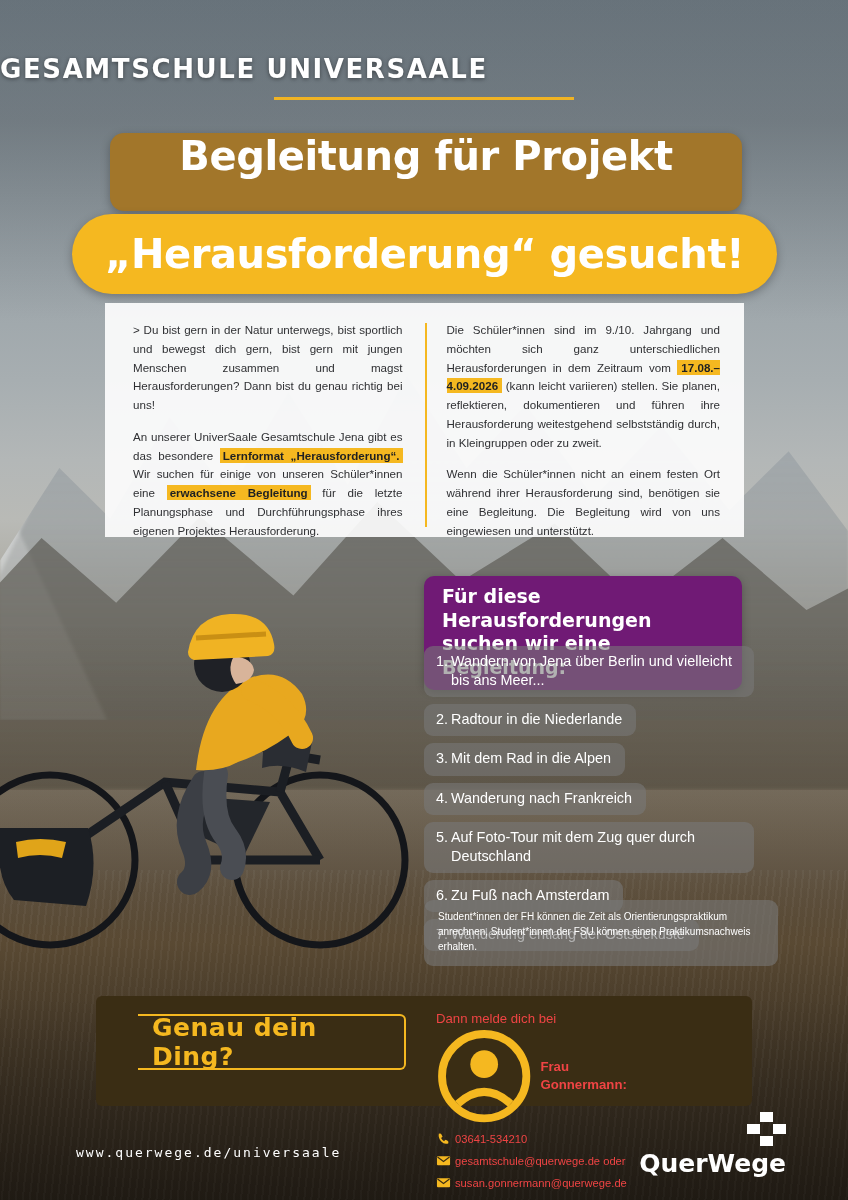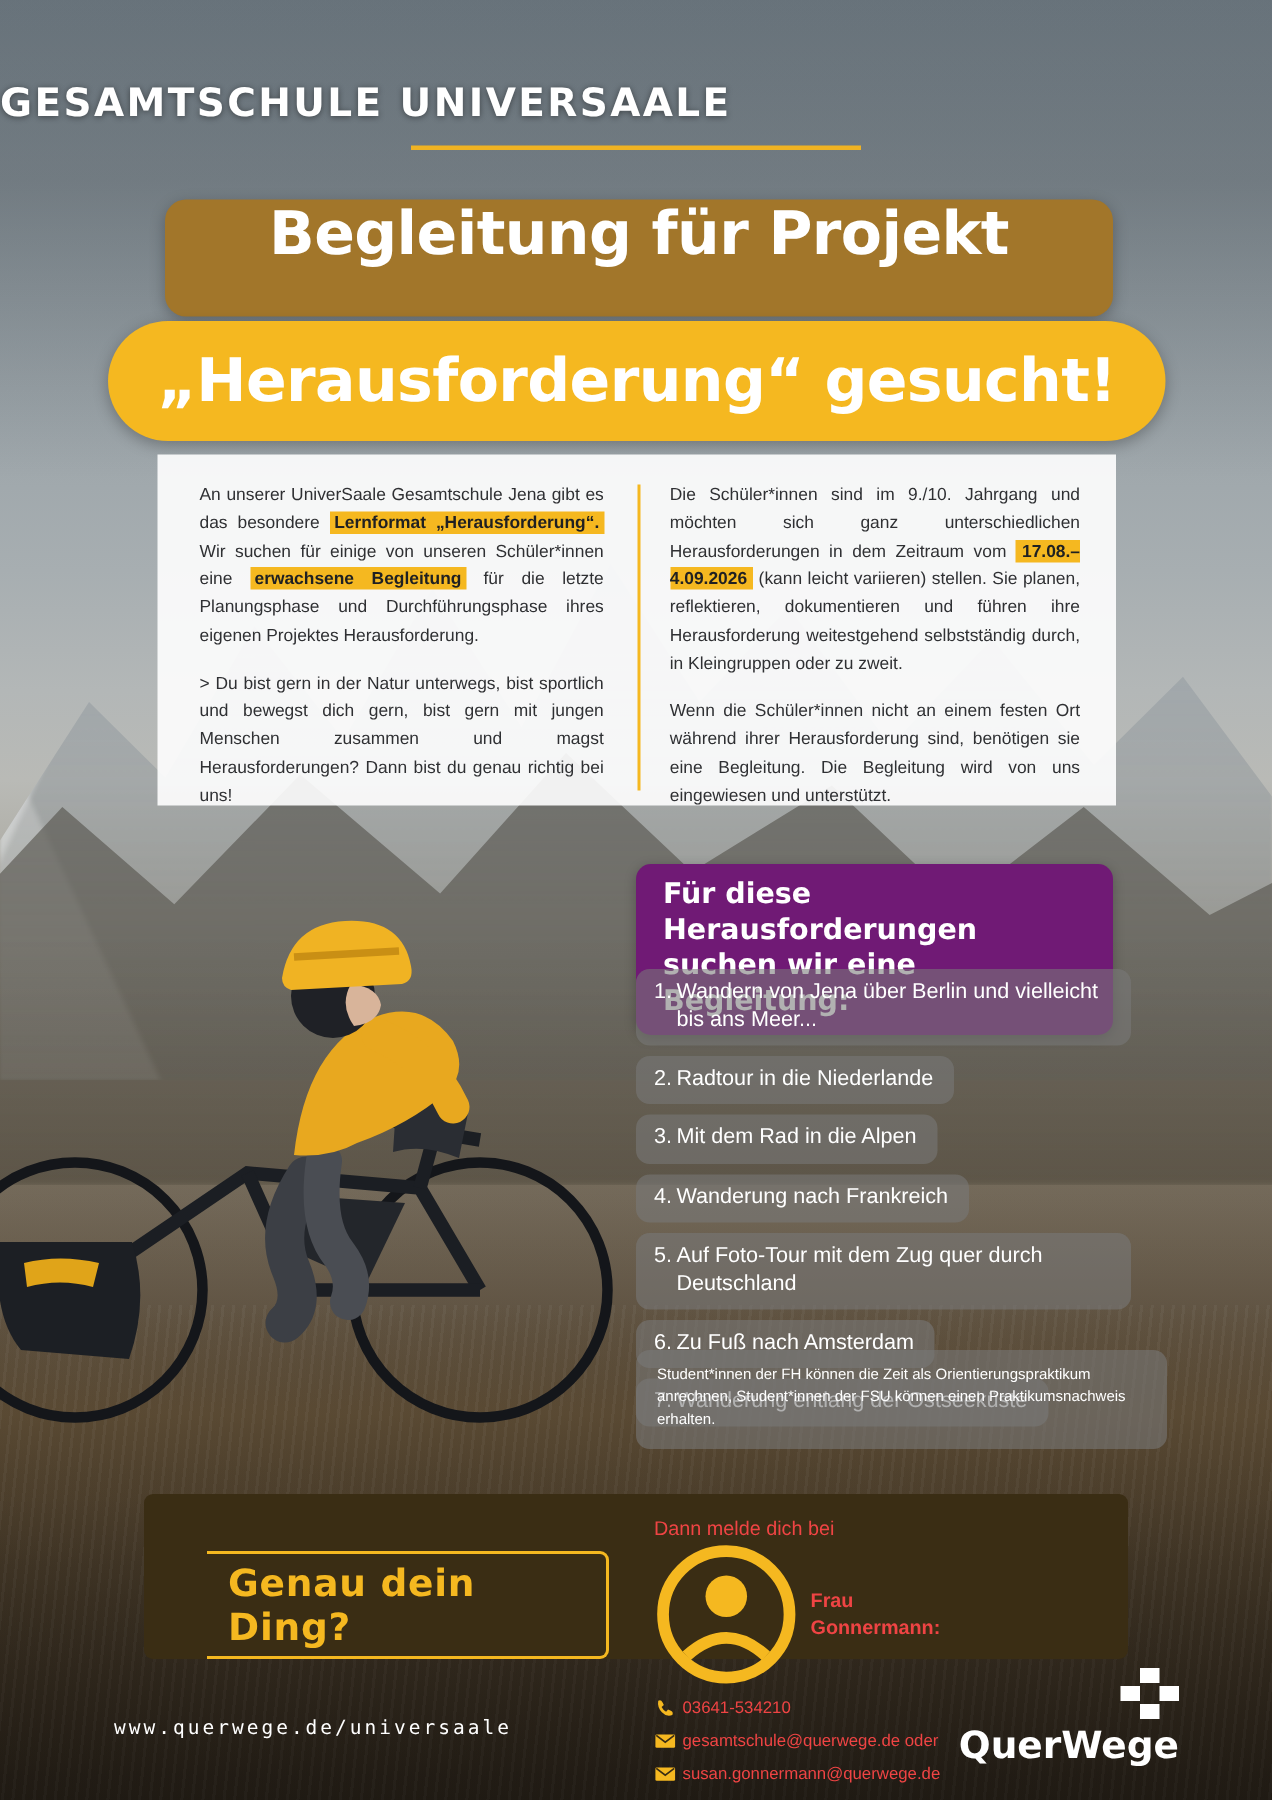--- a/index.html
+++ b/index.html
@@ -227,8 +227,8 @@
 
   <div class="intro">
     <div class="col left">
+      <p>&gt; Du bist gern in der Natur unterwegs, bist sportlich und bewegst dich gern, bist gern mit jungen Menschen zusammen und magst Herausforderungen? Dann bist du genau richtig bei uns!</p>
       <p><span>An unserer UniverSaale Gesamtschule Jena gibt es das besondere </span><span class="hl">Lernformat „Herausforderung“.</span><span> Wir suchen für einige von unseren Schüler*innen eine </span><span class="hl">erwachsene Begleitung</span><span> für die letzte Planungsphase und Durchführungsphase ihres eigenen Projektes Herausforderung.</span></p>
-      <p>&gt; Du bist gern in der Natur unterwegs, bist sportlich und bewegst dich gern, bist gern mit jungen Menschen zusammen und magst Herausforderungen? Dann bist du genau richtig bei uns!</p>
     </div>
     <div class="col right">
       <p><span>Die Schüler*innen sind im 9./10. Jahrgang und möchten sich ganz unterschiedlichen Herausforderungen in dem Zeitraum vom </span><span class="hl-date">17.08.–4.09.2026</span><span> (kann leicht variieren) stellen. Sie planen, reflektieren, dokumentieren und führen ihre Herausforderung weitestgehend selbstständig durch, in Kleingruppen oder zu zweit.</span></p>

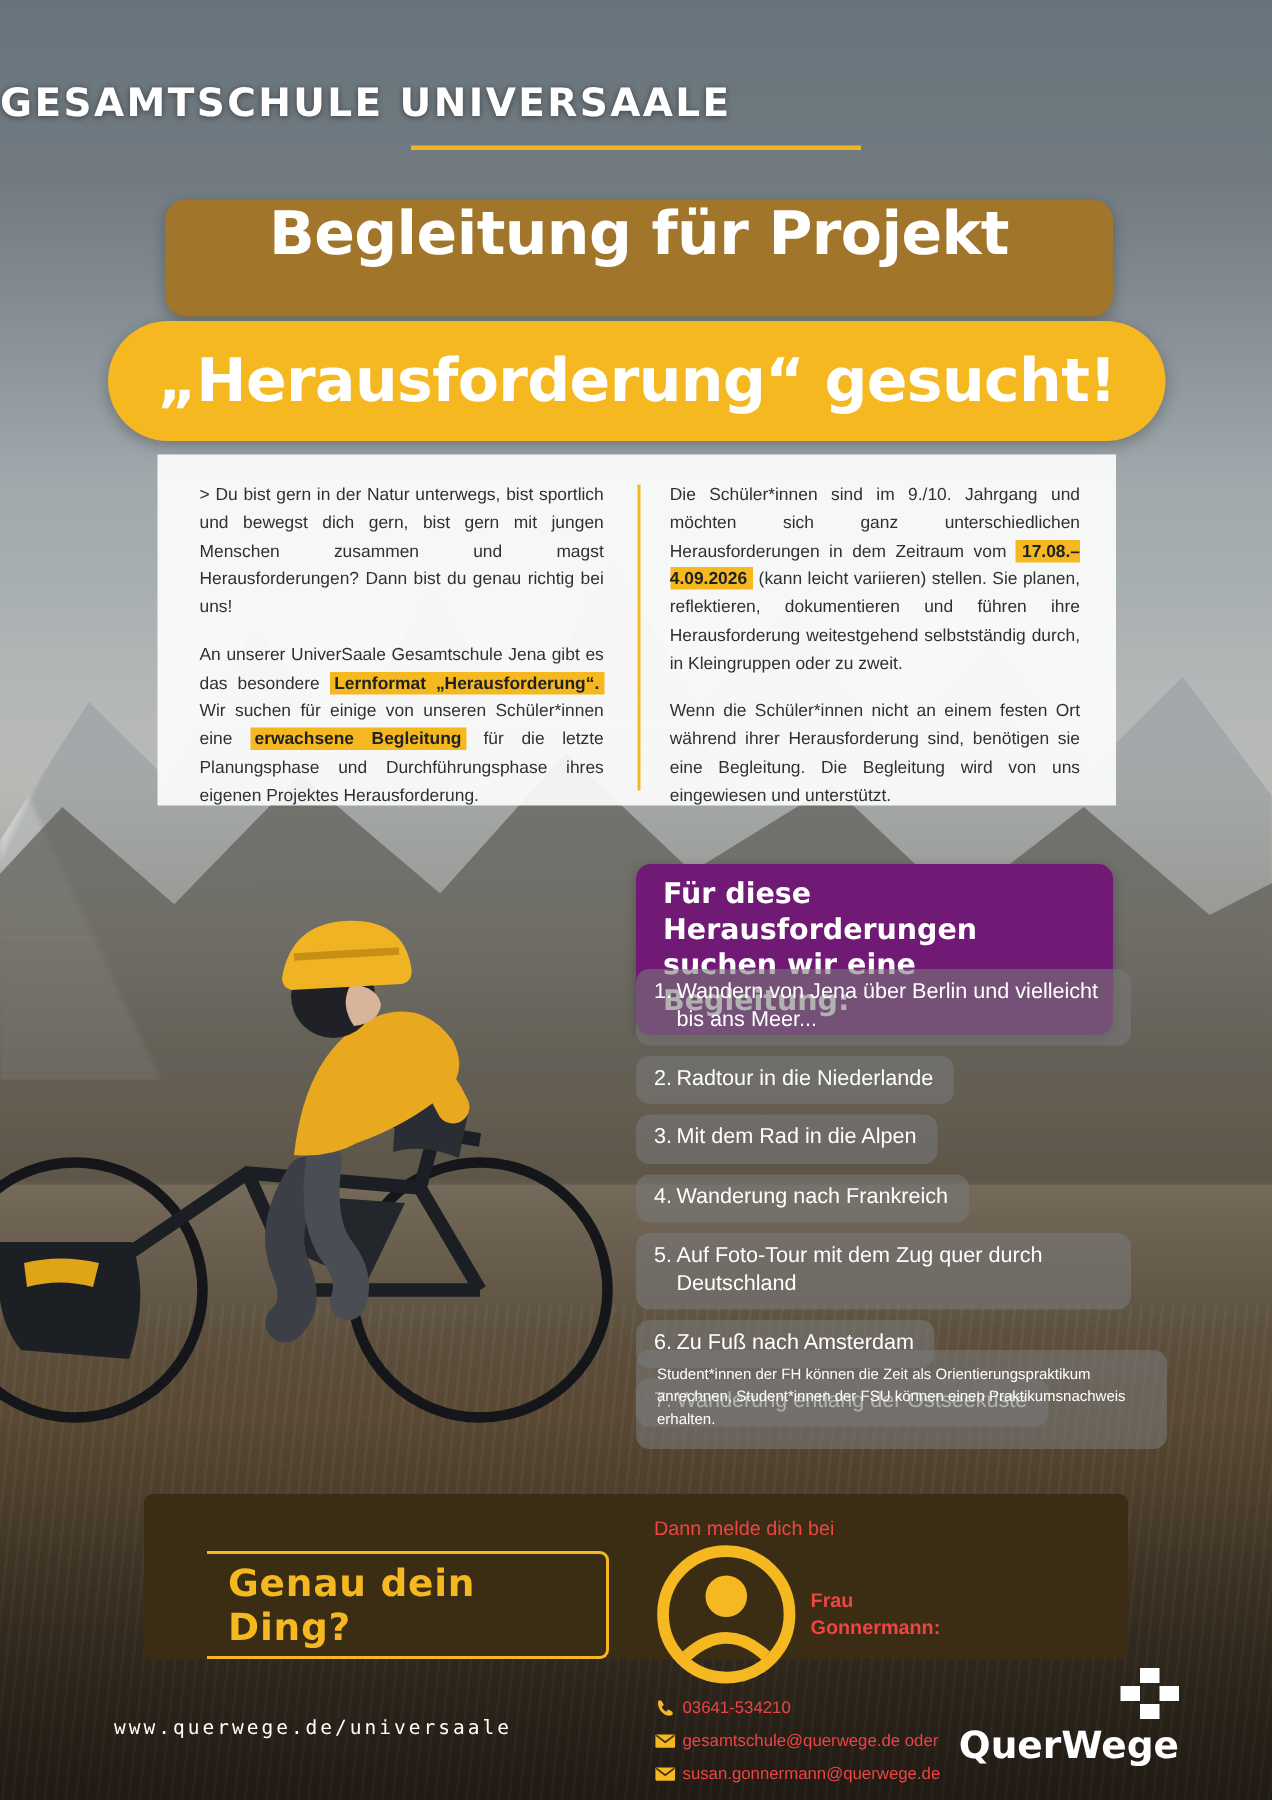--- a/index.html
+++ b/index.html
@@ -146,7 +146,7 @@
     background: #3a2d14; border-radius: 6px;
   }
   .slogan {
-    position: absolute; left: 42px; top: 38px; width: 268px; height: 72px;
+    position: absolute; left: 42px; top: 18px; width: 268px; height: 56px;
     border: 2px solid #f5b820; border-left: none; border-radius: 0 6px 6px 0;
     display: flex; align-items: center;
   }

